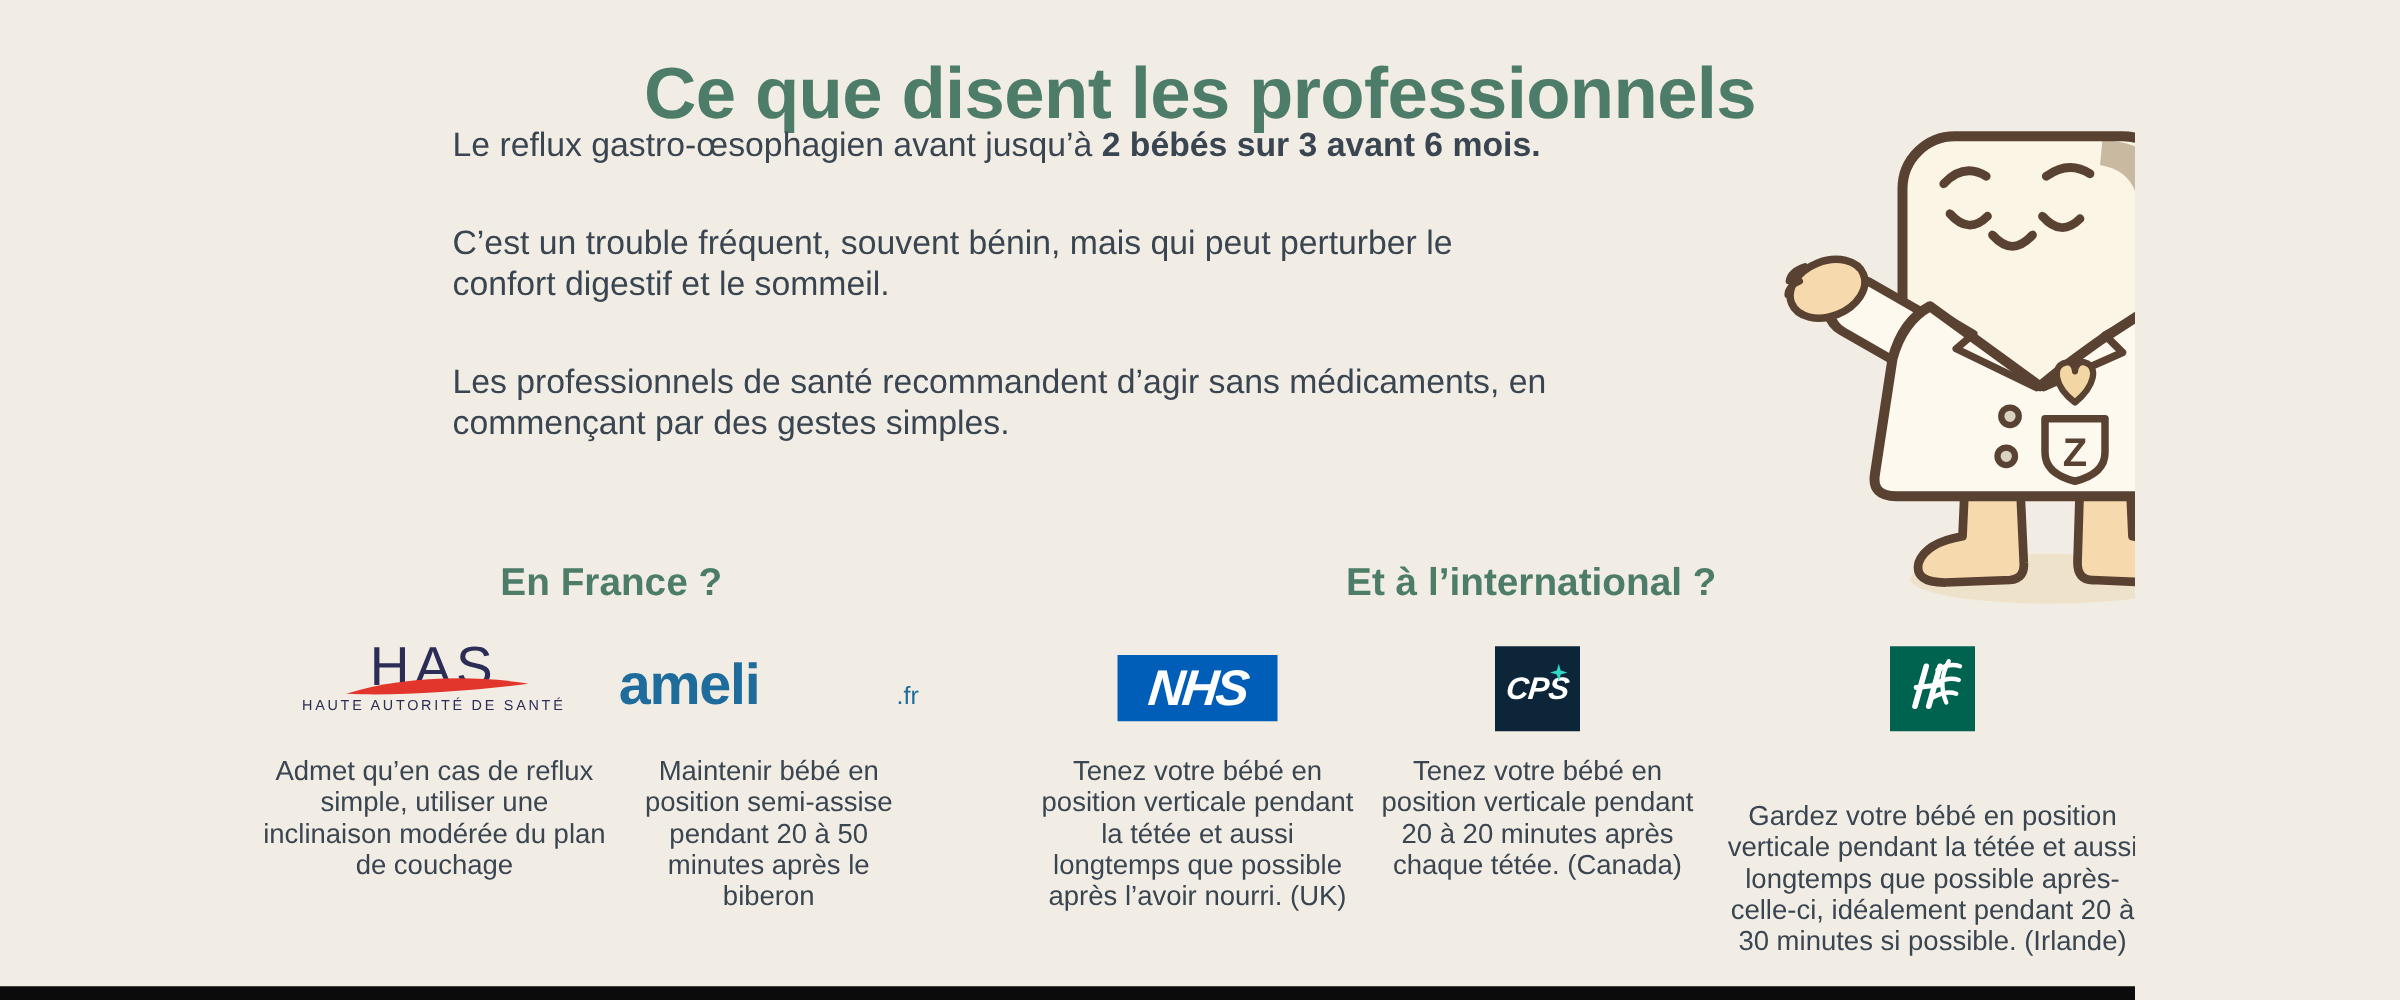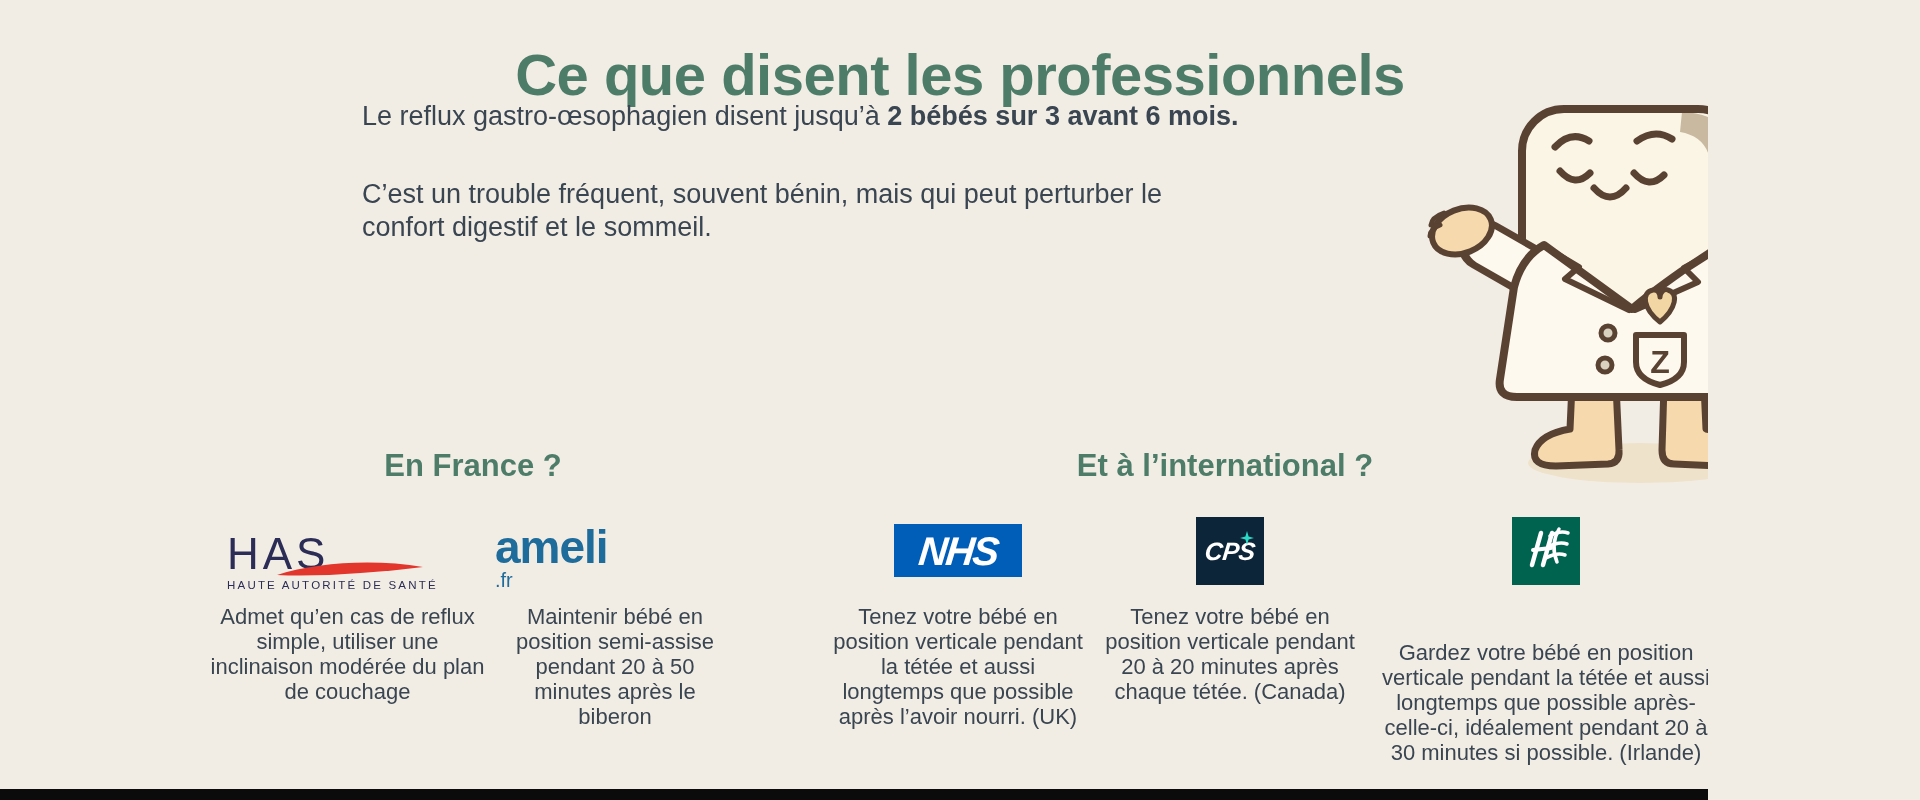--- a/index.html
+++ b/index.html
@@ -94,7 +94,7 @@
   <h1 class="page-title">Ce que disent les professionnels</h1>
 
   <div class="intro">
-    <p><span>Le reflux gastro-œsophagien disent jusqu’à </span><b>2 bébés sur 3 avant 6 mois.</b></p>
+    <p><span>Le reflux gastro-œsophagien avant jusqu’à </span><b>2 bébés sur 3 avant 6 mois.</b></p>
     <p>C’est un trouble fréquent, souvent bénin, mais qui peut perturber le confort digestif et le sommeil.</p>
   </div>
 

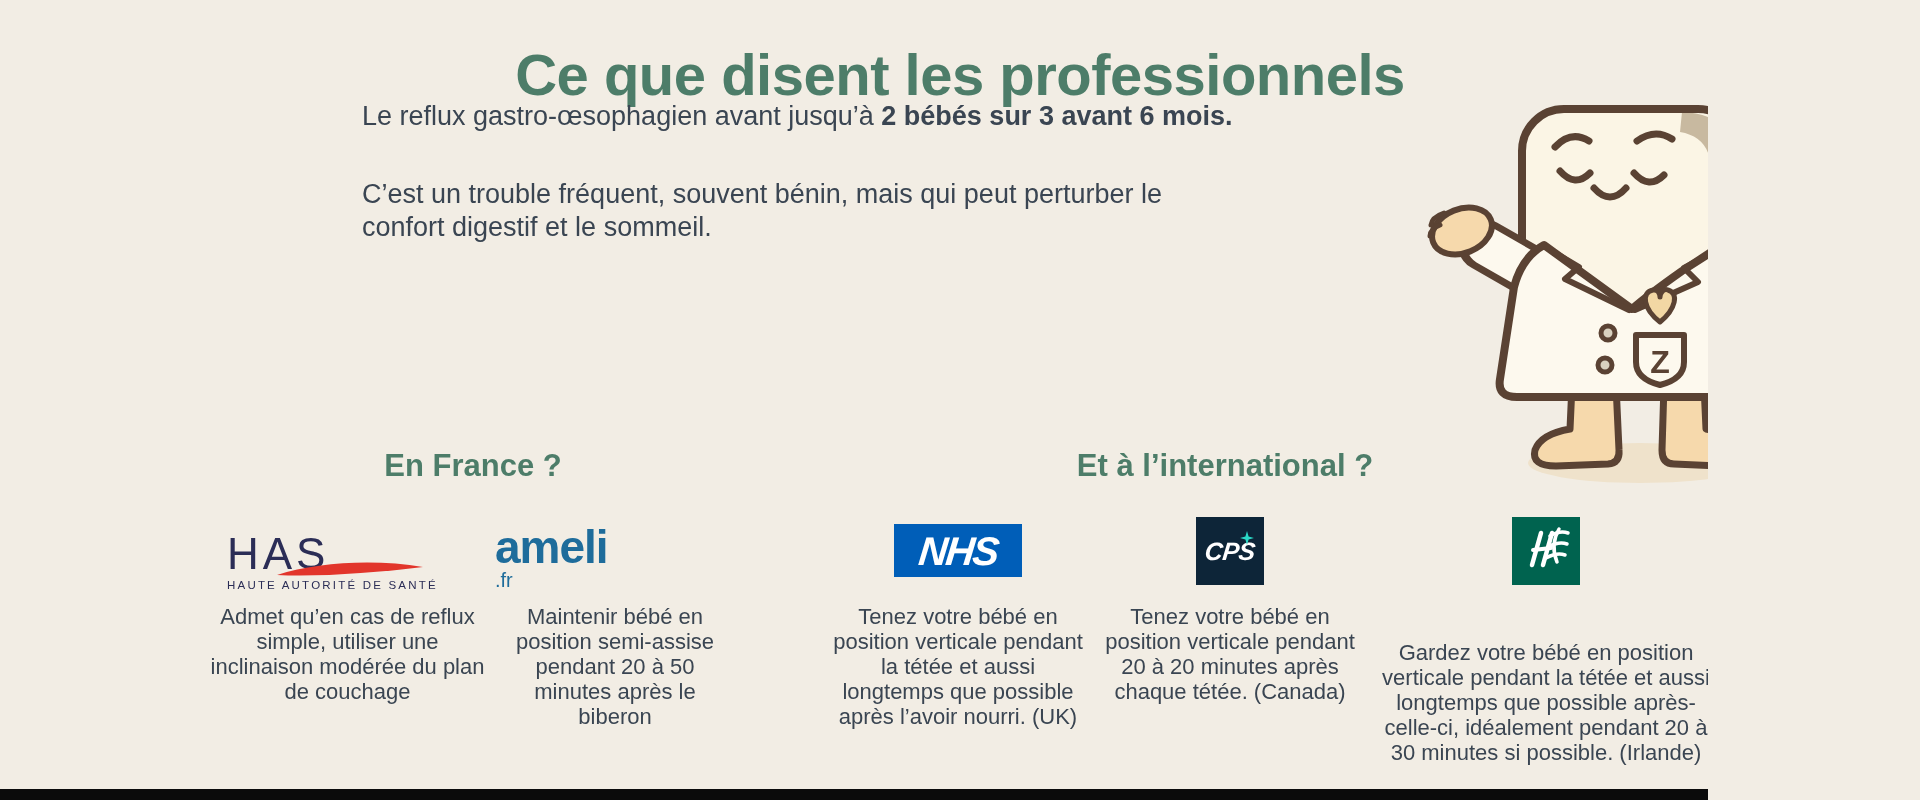--- a/index.html
+++ b/index.html
@@ -96,6 +96,7 @@
   <div class="intro">
     <p><span>Le reflux gastro-œsophagien avant jusqu’à </span><b>2 bébés sur 3 avant 6 mois.</b></p>
     <p>C’est un trouble fréquent, souvent bénin, mais qui peut perturber le confort digestif et le sommeil.</p>
+    <p>Les professionnels de santé recommandent d’agir sans médicaments, en commençant par des gestes simples.</p>
   </div>
 
   <div class="col-heading heading-france">En France ?</div>

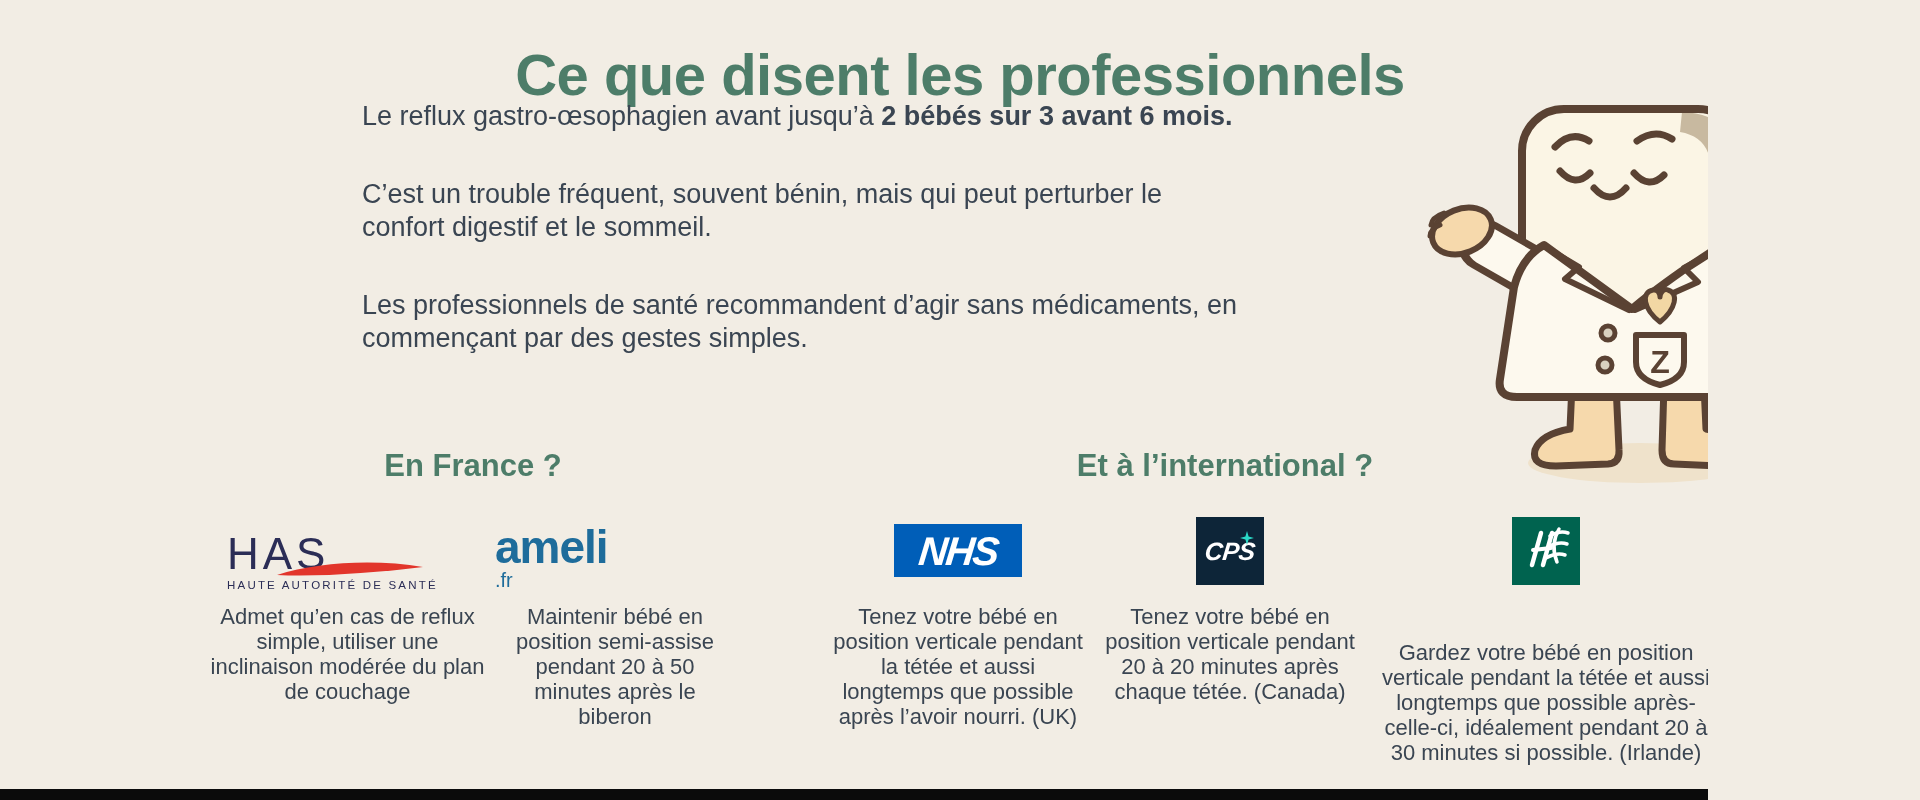--- a/index.html
+++ b/index.html
@@ -39,7 +39,7 @@
     font-weight: 800;
     color: #4D7D69;
   }
-  .heading-france { left: 313px; width: 320px; }
+  .heading-france { left: 329px; width: 320px; }
   .heading-intl  { left: 1025px; width: 400px; }
 
   

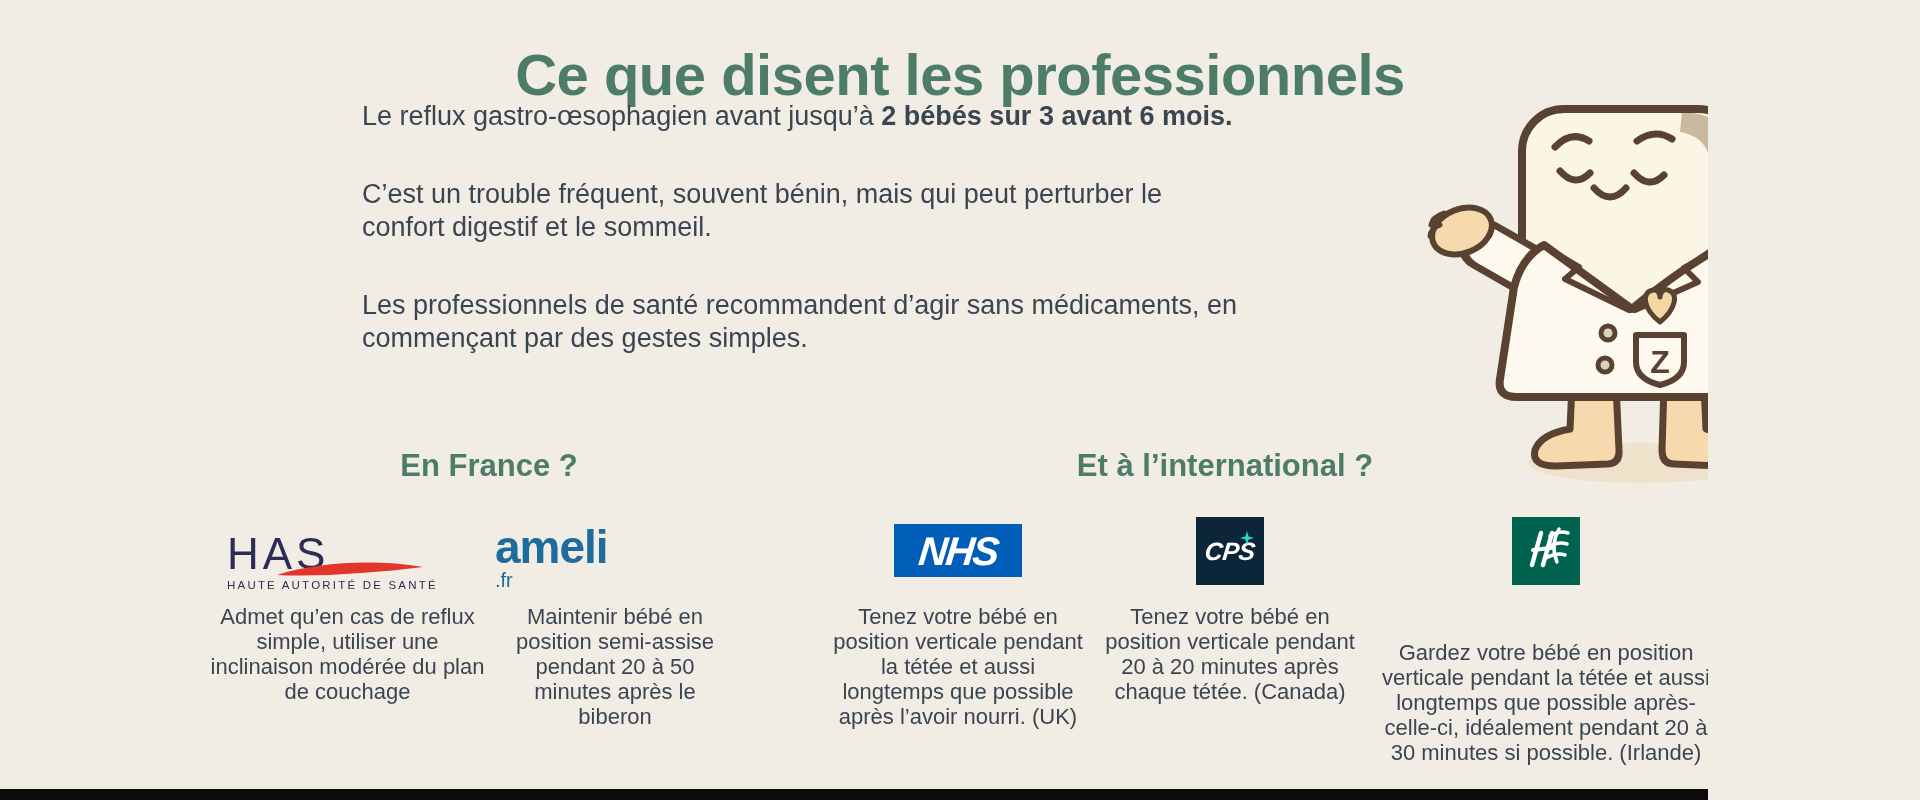--- a/index.html
+++ b/index.html
@@ -43,7 +43,7 @@
   .heading-intl  { left: 1025px; width: 400px; }
 
   
-  .has-logo { position: absolute; left: 227px; top: 532px; width: 240px; height: 78px; text-align: left; }
+  .has-logo { position: absolute; left: 227px; top: 512px; width: 240px; height: 78px; text-align: center; }
   .has-word { font-size: 44px; font-weight: 300; letter-spacing: 4px; color: #2B2D56; line-height: 1; }
   .has-swoosh { position: absolute; left: 48px; top: 27px; }
   .has-sub { margin-top: 3px; font-size: 11.5px; letter-spacing: 2.2px; color: #2B2D56; white-space: nowrap; }

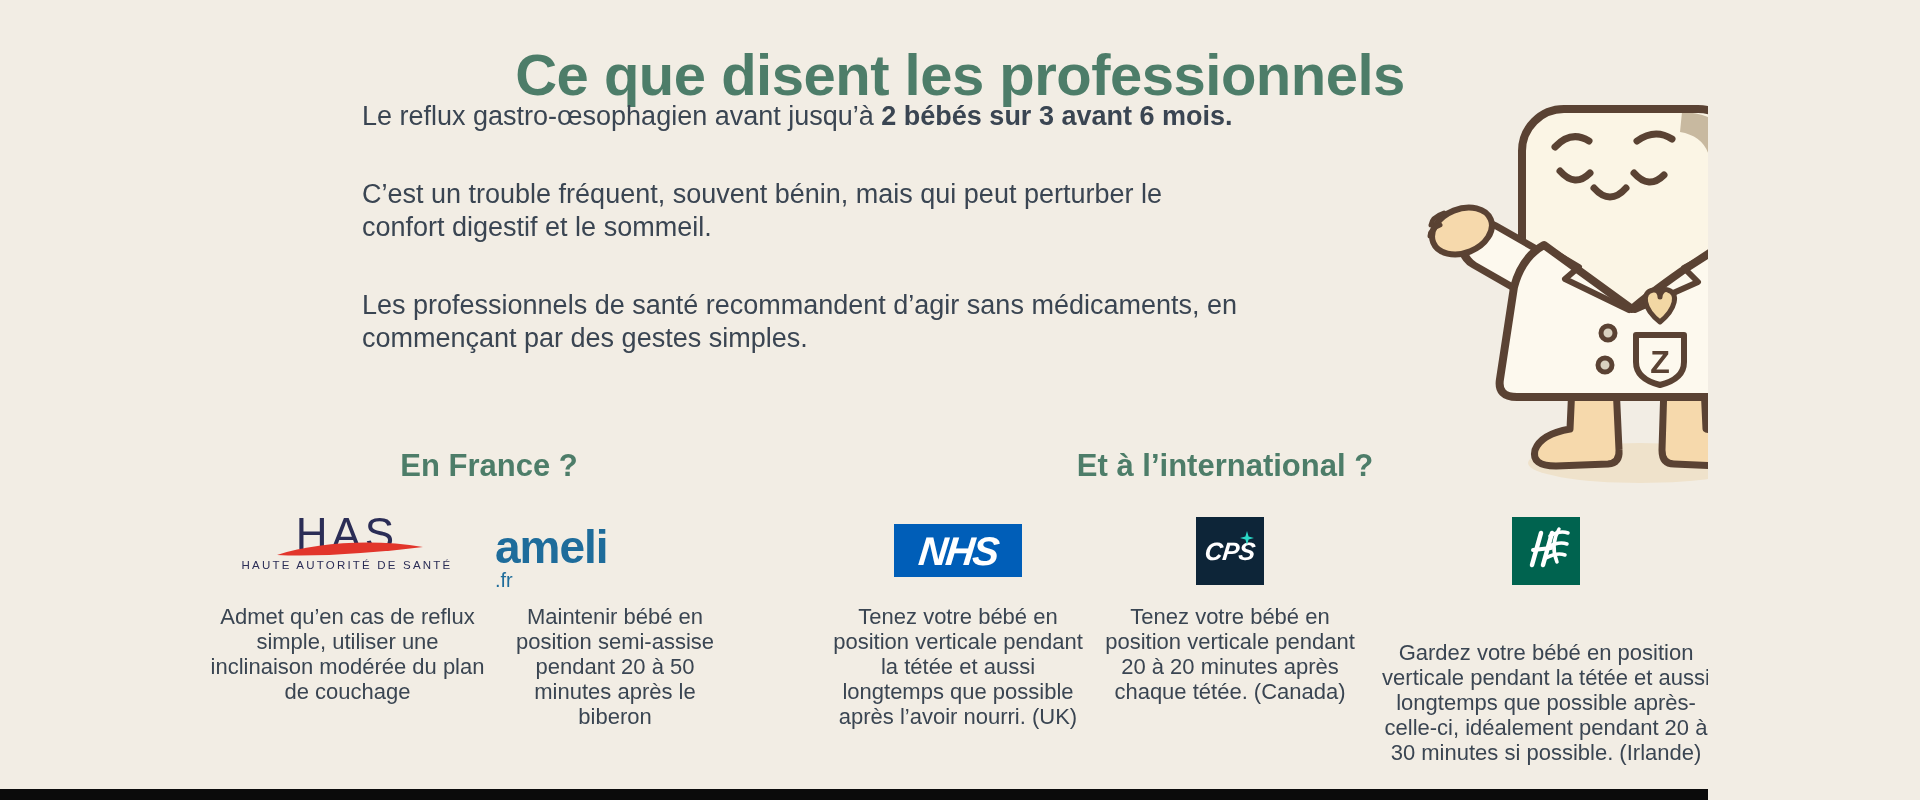--- a/index.html
+++ b/index.html
@@ -49,7 +49,7 @@
   .has-sub { margin-top: 3px; font-size: 11.5px; letter-spacing: 2.2px; color: #2B2D56; white-space: nowrap; }
 
   .ameli-logo { position: absolute; left: 495px; top: 524px; width: 240px; height: 56px;
-    display: flex; align-items: baseline; justify-content: flex-start; color: #1E6C9B; flex-direction: column; }
+    display: flex; align-items: baseline; justify-content: space-between; color: #1E6C9B; }
   .ameli-word { font-size: 46px; font-weight: 700; letter-spacing: -1px; line-height: 1; }
   .ameli-tld  { font-size: 20px; font-weight: 400; line-height: 1; }
 

